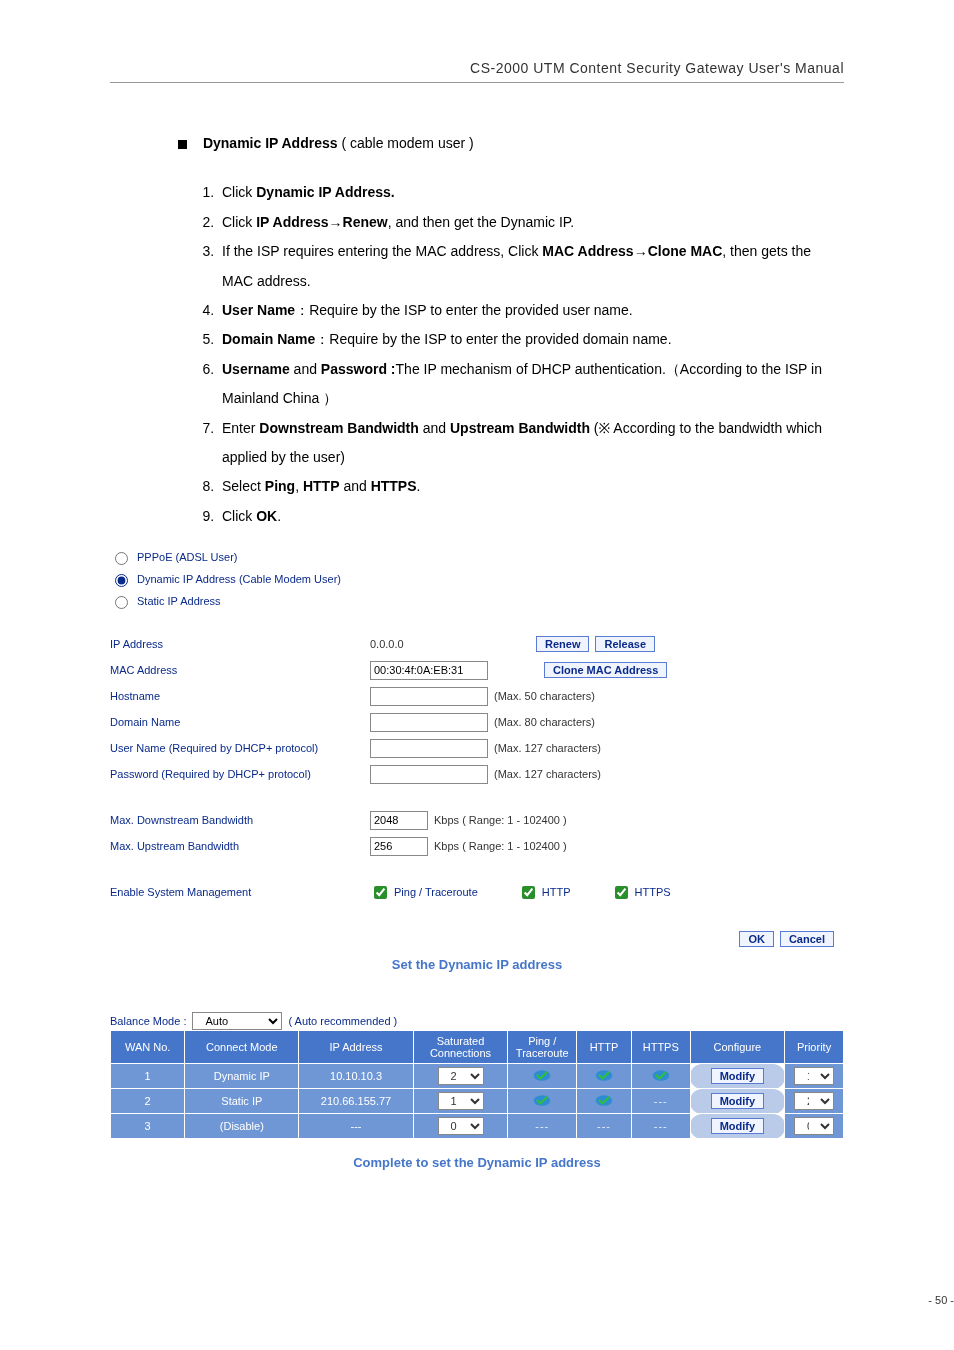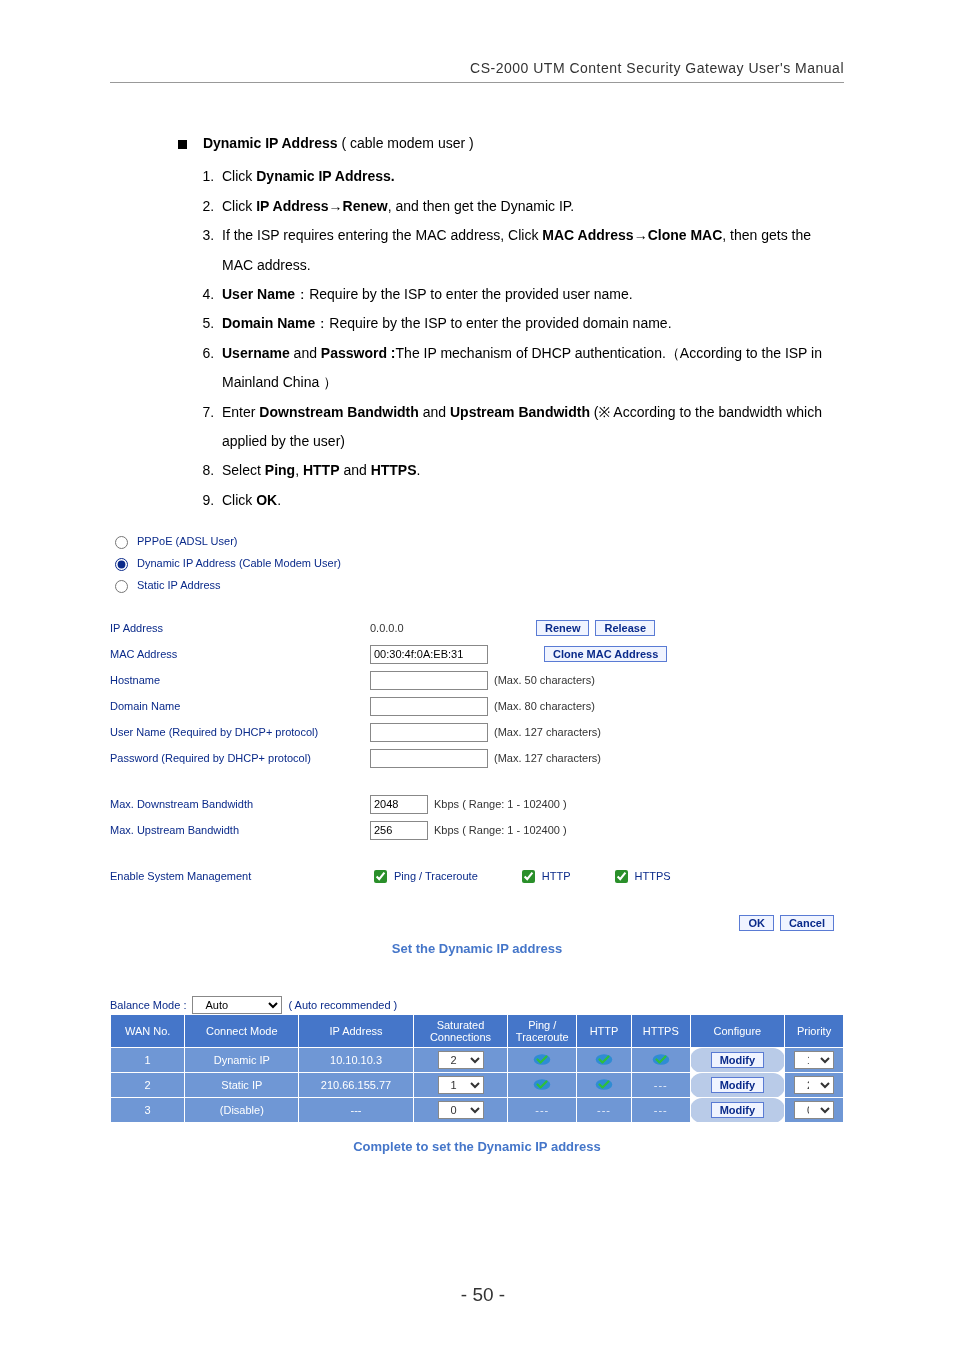--- a/index.html
+++ b/index.html
@@ -38,7 +38,7 @@
     vertical-align: middle;
   }
   .instr ol {
-    margin: 4px 0 0 0;
+    margin: 20px 0 0 0;
     padding-left: 40px;
   }
   .instr ol li {

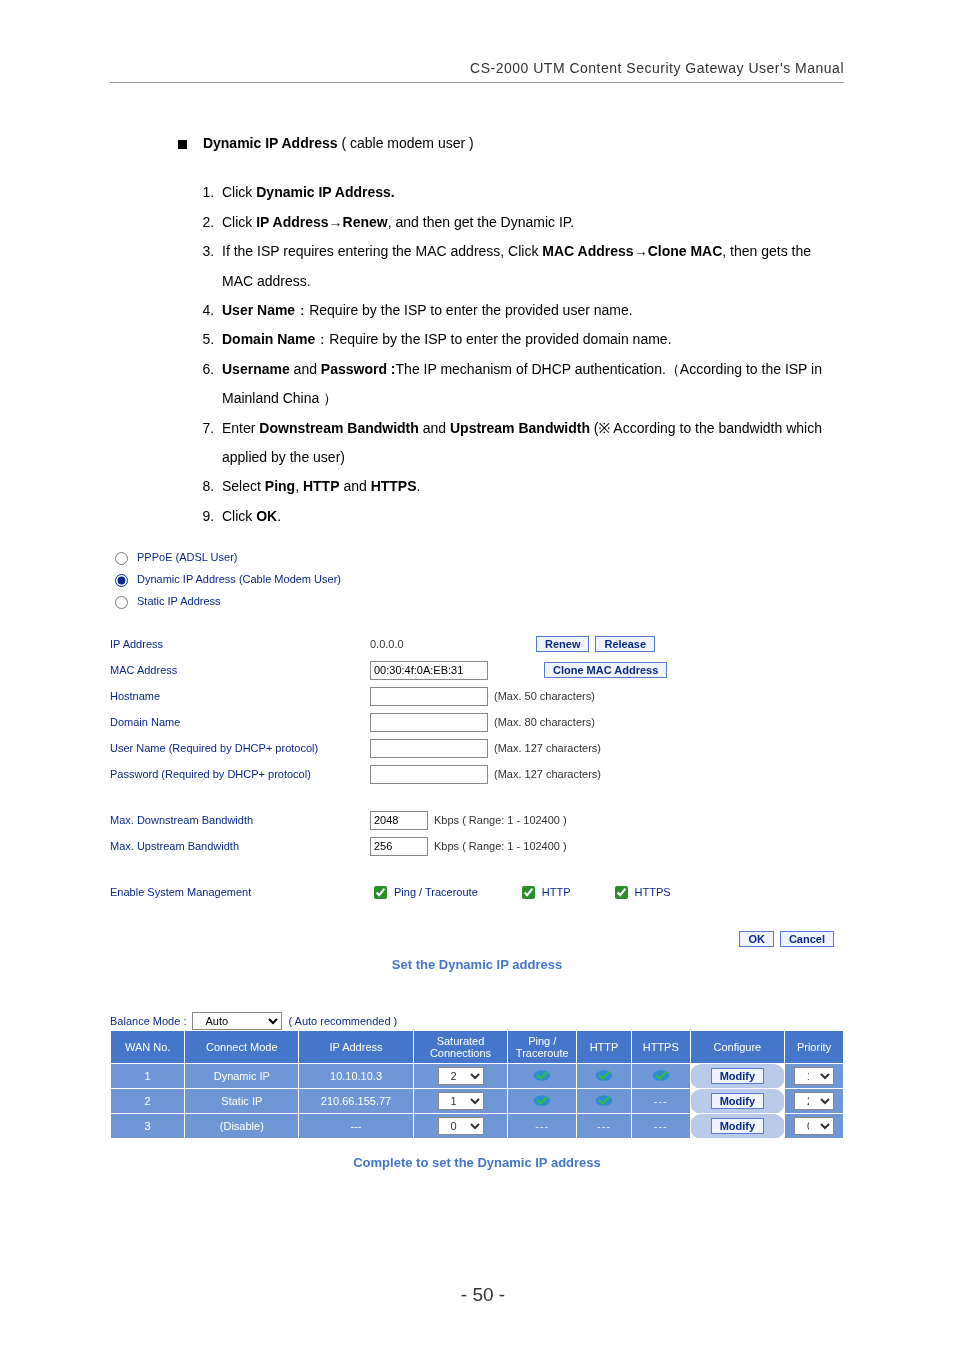--- a/index.html
+++ b/index.html
@@ -184,8 +184,8 @@
     position: absolute;
     bottom: 44px;
     left: 12px; right: 0;
-    text-align: center;
-    font-size: 19px;
+    text-align: right;
+    font-size: 11px;
     color: #333;
   }
 </style>

